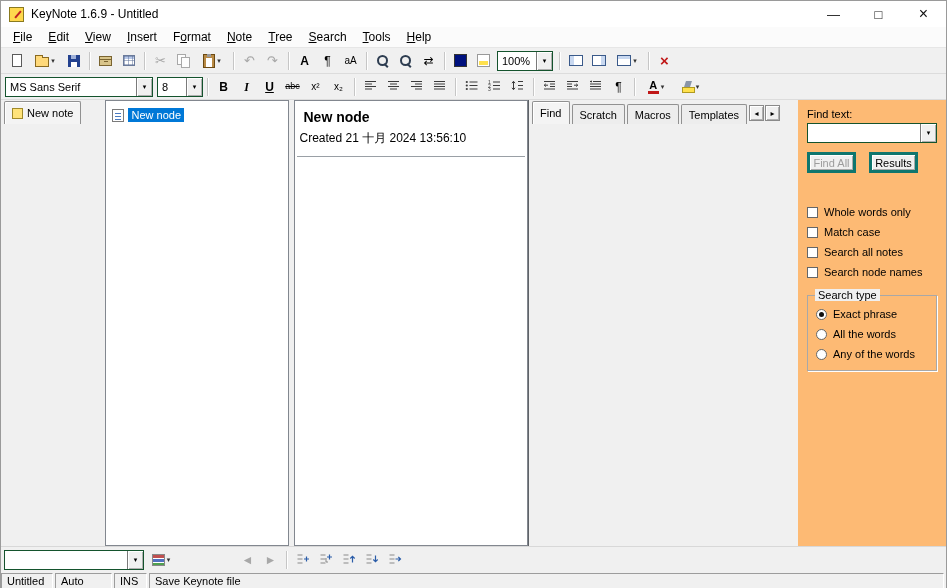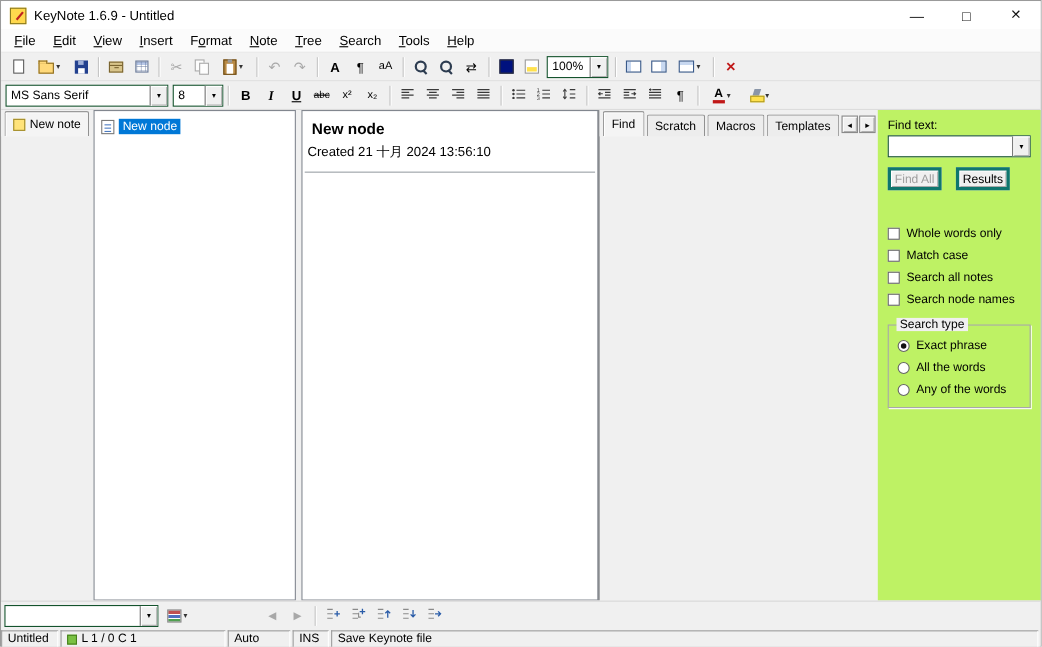--- a/index.html
+++ b/index.html
@@ -99,7 +99,7 @@
   .tab-scrollers { margin:0 2px 3px auto; display:flex; gap:1px; }
   .tab-scroll { width:15px; height:16px; display:flex; align-items:center; justify-content:center; font-size:8px; background:#f0f0f0; border:1px solid #8a8a8a; box-shadow:inset 1px 1px 0 #fff, inset -1px -1px 0 #b0b0b0; }
 
-  .left-main { flex:1; display:flex; padding-left:2px; background:#f0f0f0; }
+  .left-main { flex:1; display:flex; padding-left:2px; background:#f0f0f0;margin-left:20px; }
   .tree-panel { width:184px; background:#fff; border:1px solid #82878f; padding-top:7px; }
   .splitter { width:5px; }
   .editor-panel { flex:1; background:#fff; border:1px solid #82878f; display:flex; flex-direction:column; }

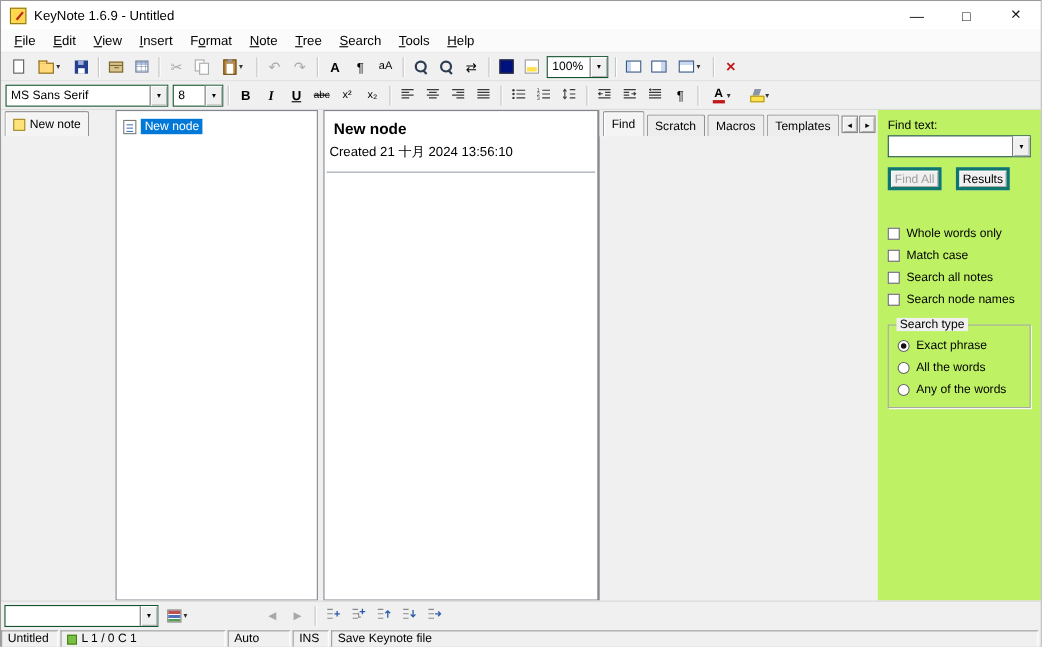--- a/index.html
+++ b/index.html
@@ -111,7 +111,7 @@
   .ed-body { flex:1; }
 
   
-  .res-content { flex:1; background:#bef264; padding:7px 9px; font-size:11px; }
+  .res-content { flex:1; background:#fdba74; padding:7px 9px; font-size:11px;margin-left:16px; }
   .find-label { margin:1px 0 3px; }
   .find-buttons { display:flex; gap:13px; margin-top:9px; }
   .btn { width:49px; height:21px; display:flex; align-items:center; justify-content:center; background:#f0f0f0; border:3px solid #0f766e; box-shadow:inset 1px 1px 0 #fff, inset -1px -1px 0 #aaa; }

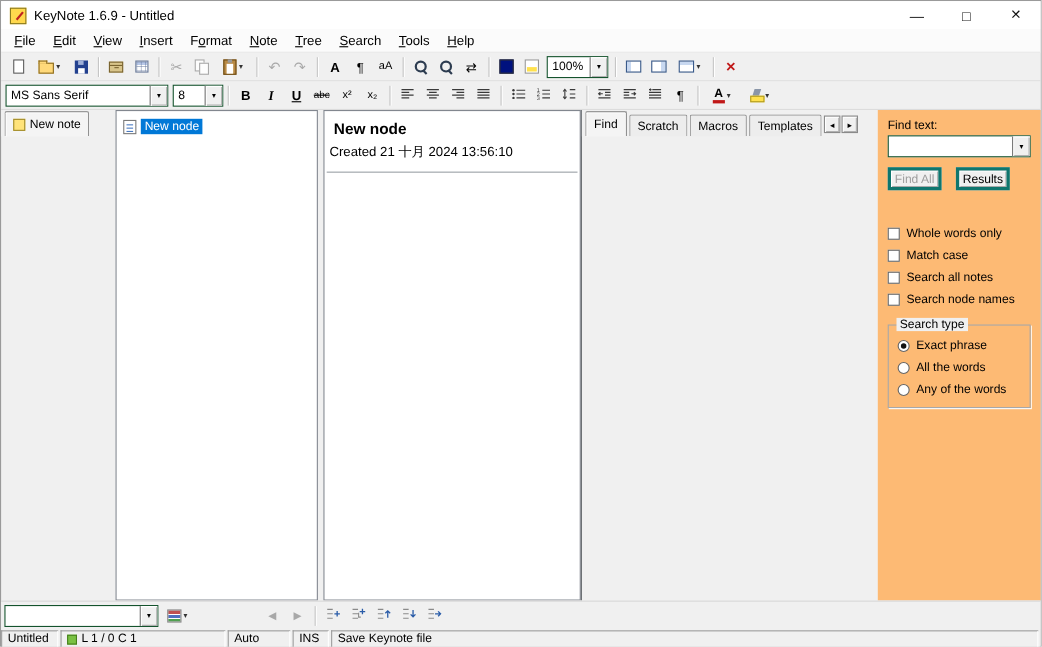--- a/index.html
+++ b/index.html
@@ -495,10 +495,6 @@
 
   <div class="statusbar">
     <div class="sb-panel sb-file">Untitled</div>
-    <div class="sb-panel sb-caret">
-      <span class="ic-status"></span>
-      <span>L 1 / 0  C 1</span>
-    </div>
     <div class="sb-panel sb-auto">Auto</div>
     <div class="sb-panel sb-ins">INS</div>
     <div class="sb-panel sb-hint">Save Keynote file</div>

